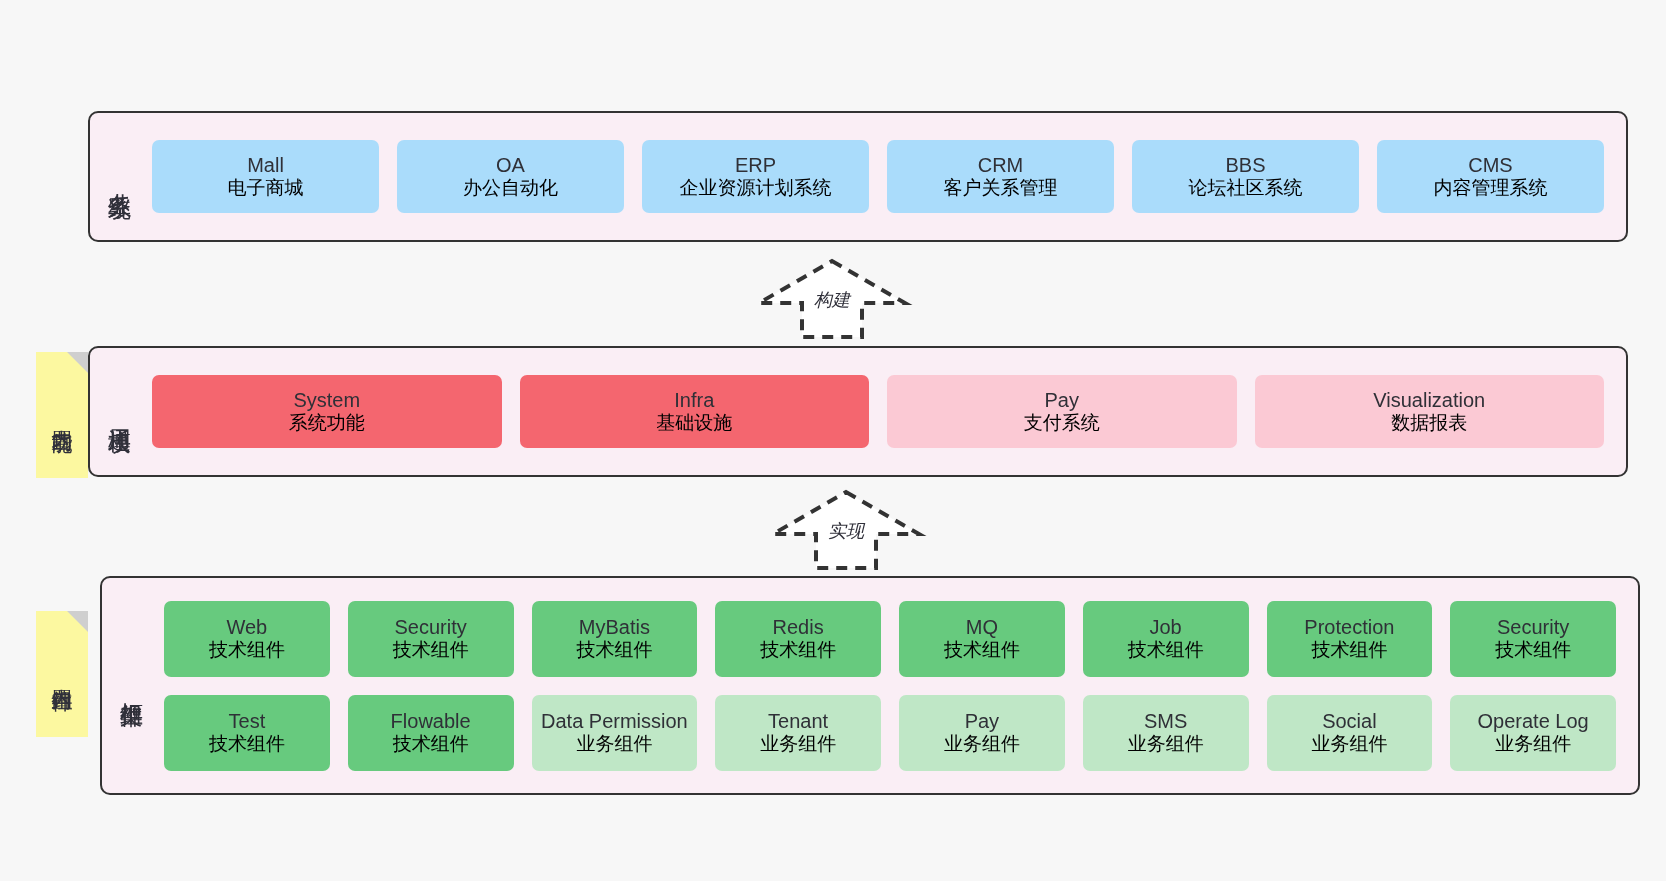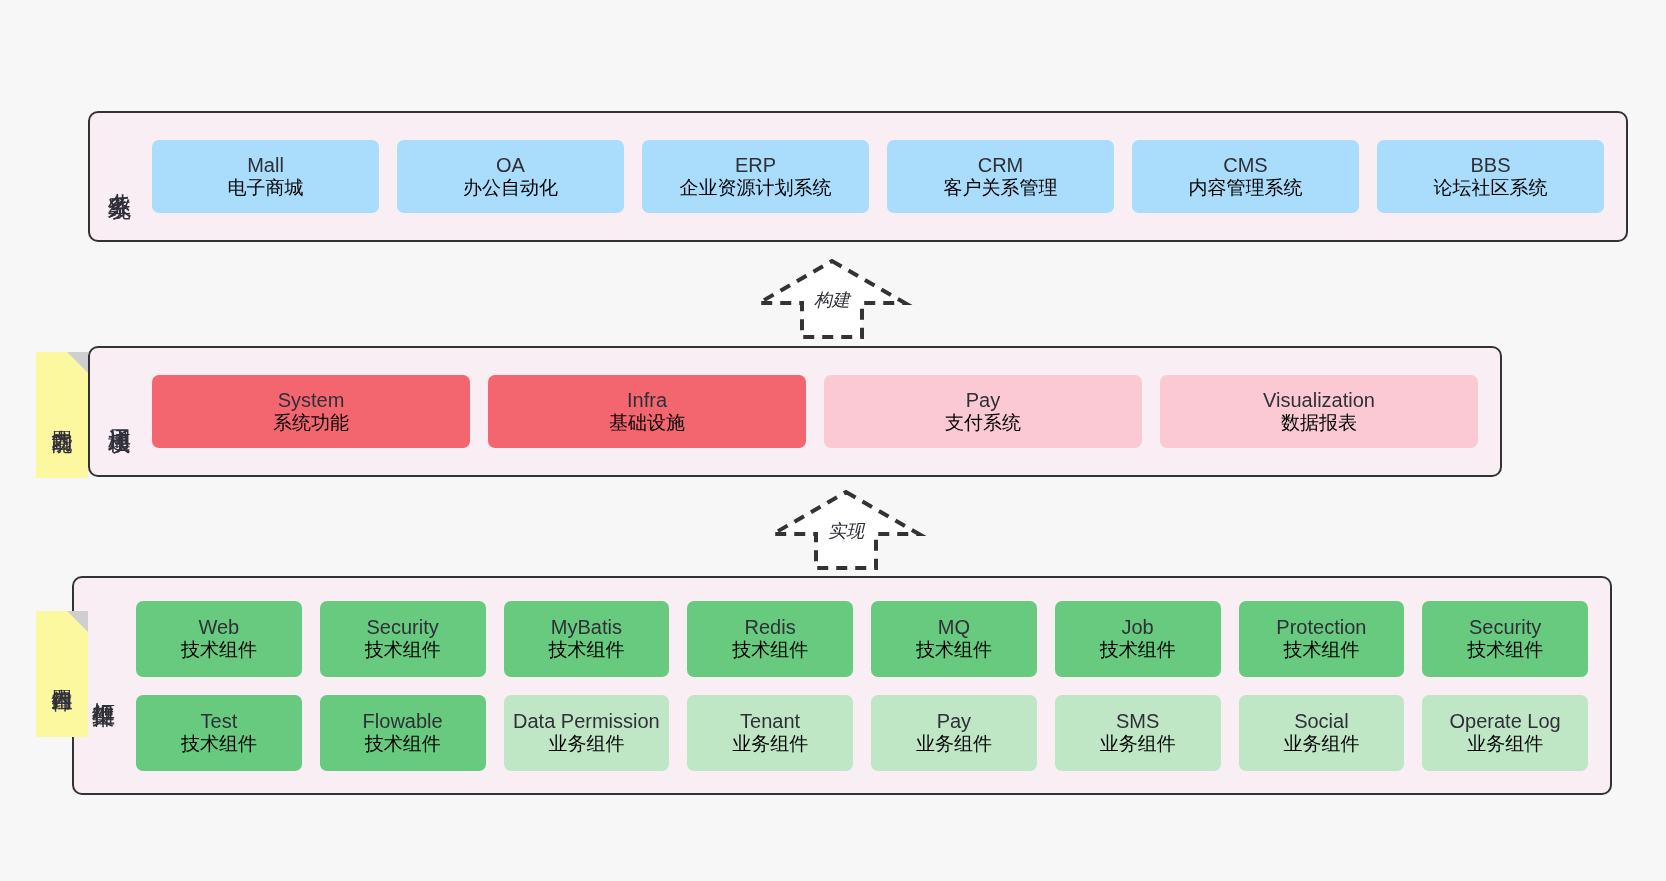--- a/index.html
+++ b/index.html
@@ -162,12 +162,12 @@
             <div class="t2">客户关系管理</div>
           </div>
           <div class="cell c-blue">
+            <div class="t1">BBS</div>
+            <div class="t2">论坛社区系统</div>
+          </div>
+          <div class="cell c-blue">
             <div class="t1">CMS</div>
             <div class="t2">内容管理系统</div>
-          </div>
-          <div class="cell c-blue">
-            <div class="t1">BBS</div>
-            <div class="t2">论坛社区系统</div>
           </div>
         </div>
     </div>

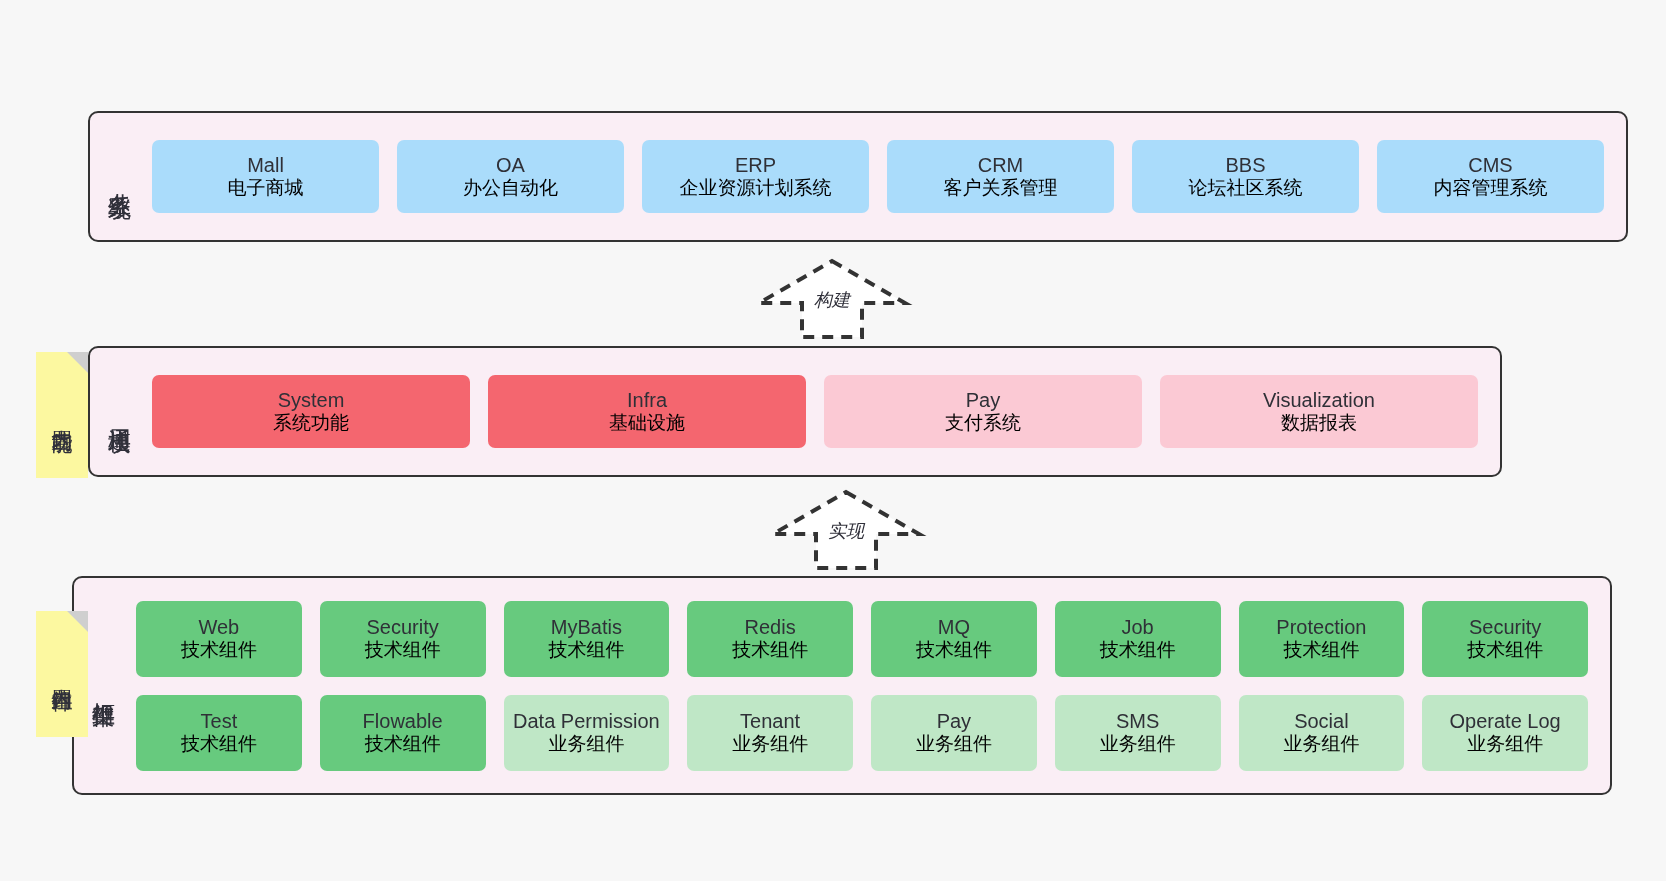--- a/index.html
+++ b/index.html
@@ -84,7 +84,7 @@
   #layer-business{left:88px; top:111px; width:1540px; height:131px;}
   #layer-business .cell{height:73px;}
 
-  #layer-modules{left:88px; top:346px; width:1414px; height:131px;}
+  #layer-modules{left:88px; top:346px; width:1540px; height:131px;}
   #layer-modules .cell{height:73px;}
 
   #layer-framework{left:72px; top:576px; width:1540px; height:219px;}

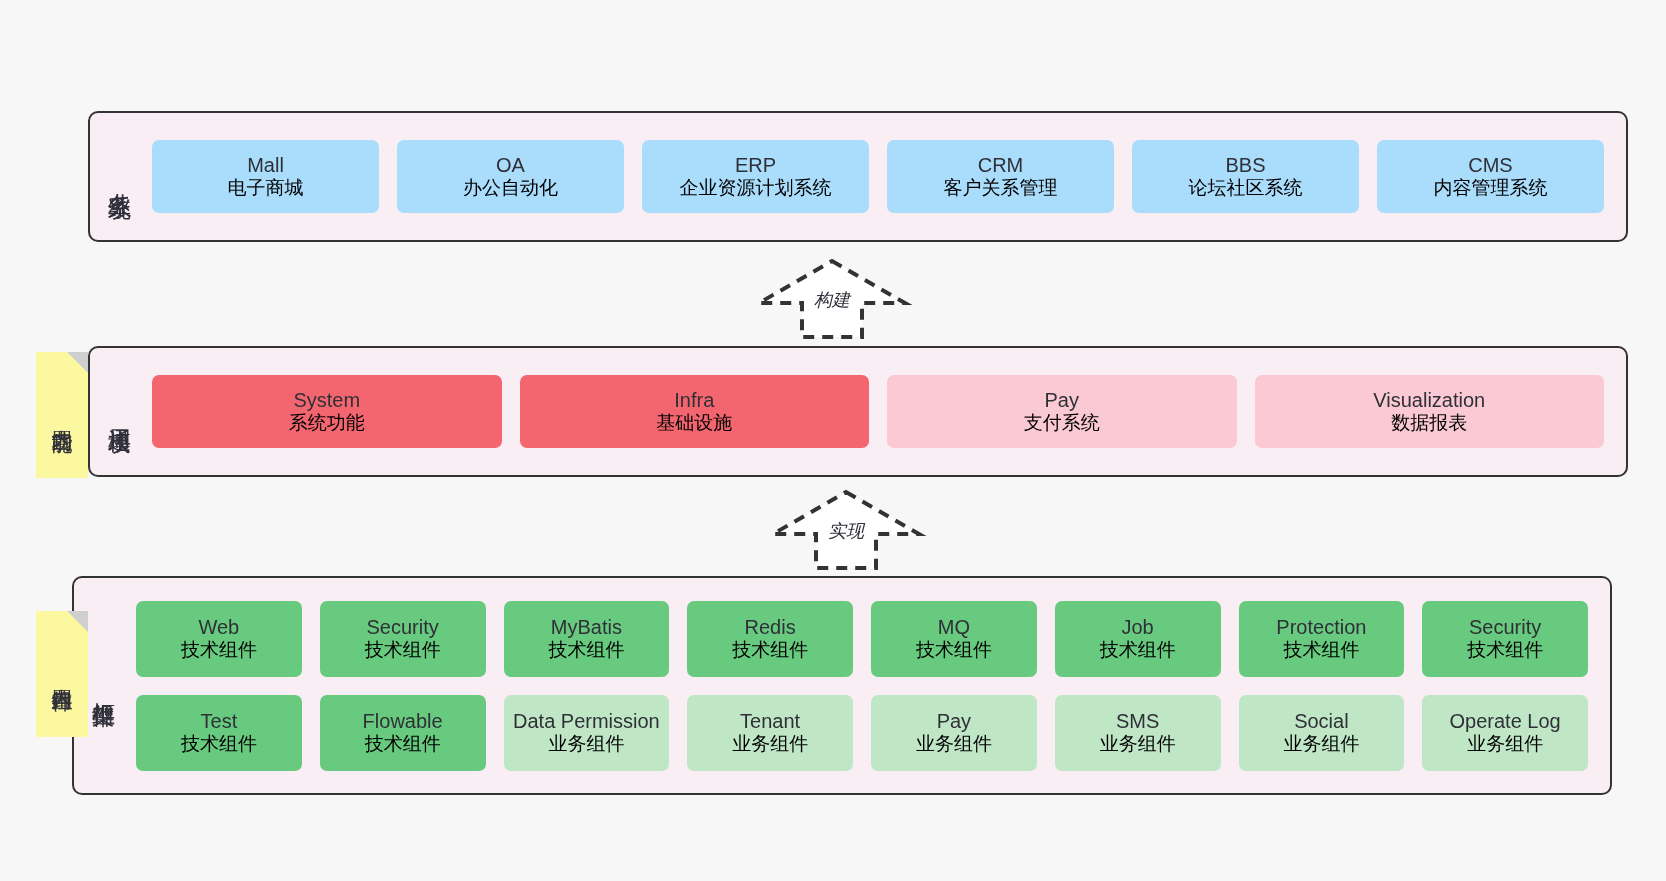--- a/index.html
+++ b/index.html
@@ -87,7 +87,7 @@
   #layer-modules{left:88px; top:346px; width:1540px; height:131px;}
   #layer-modules .cell{height:73px;}
 
-  #layer-framework{left:72px; top:576px; width:1540px; height:219px;}
+  #layer-framework{left:100px; top:576px; width:1540px; height:219px;}
   #layer-framework .cell{height:76px;}
   #layer-framework .layer-body{gap:18px;padding:0 22px 0 4px;}
 

